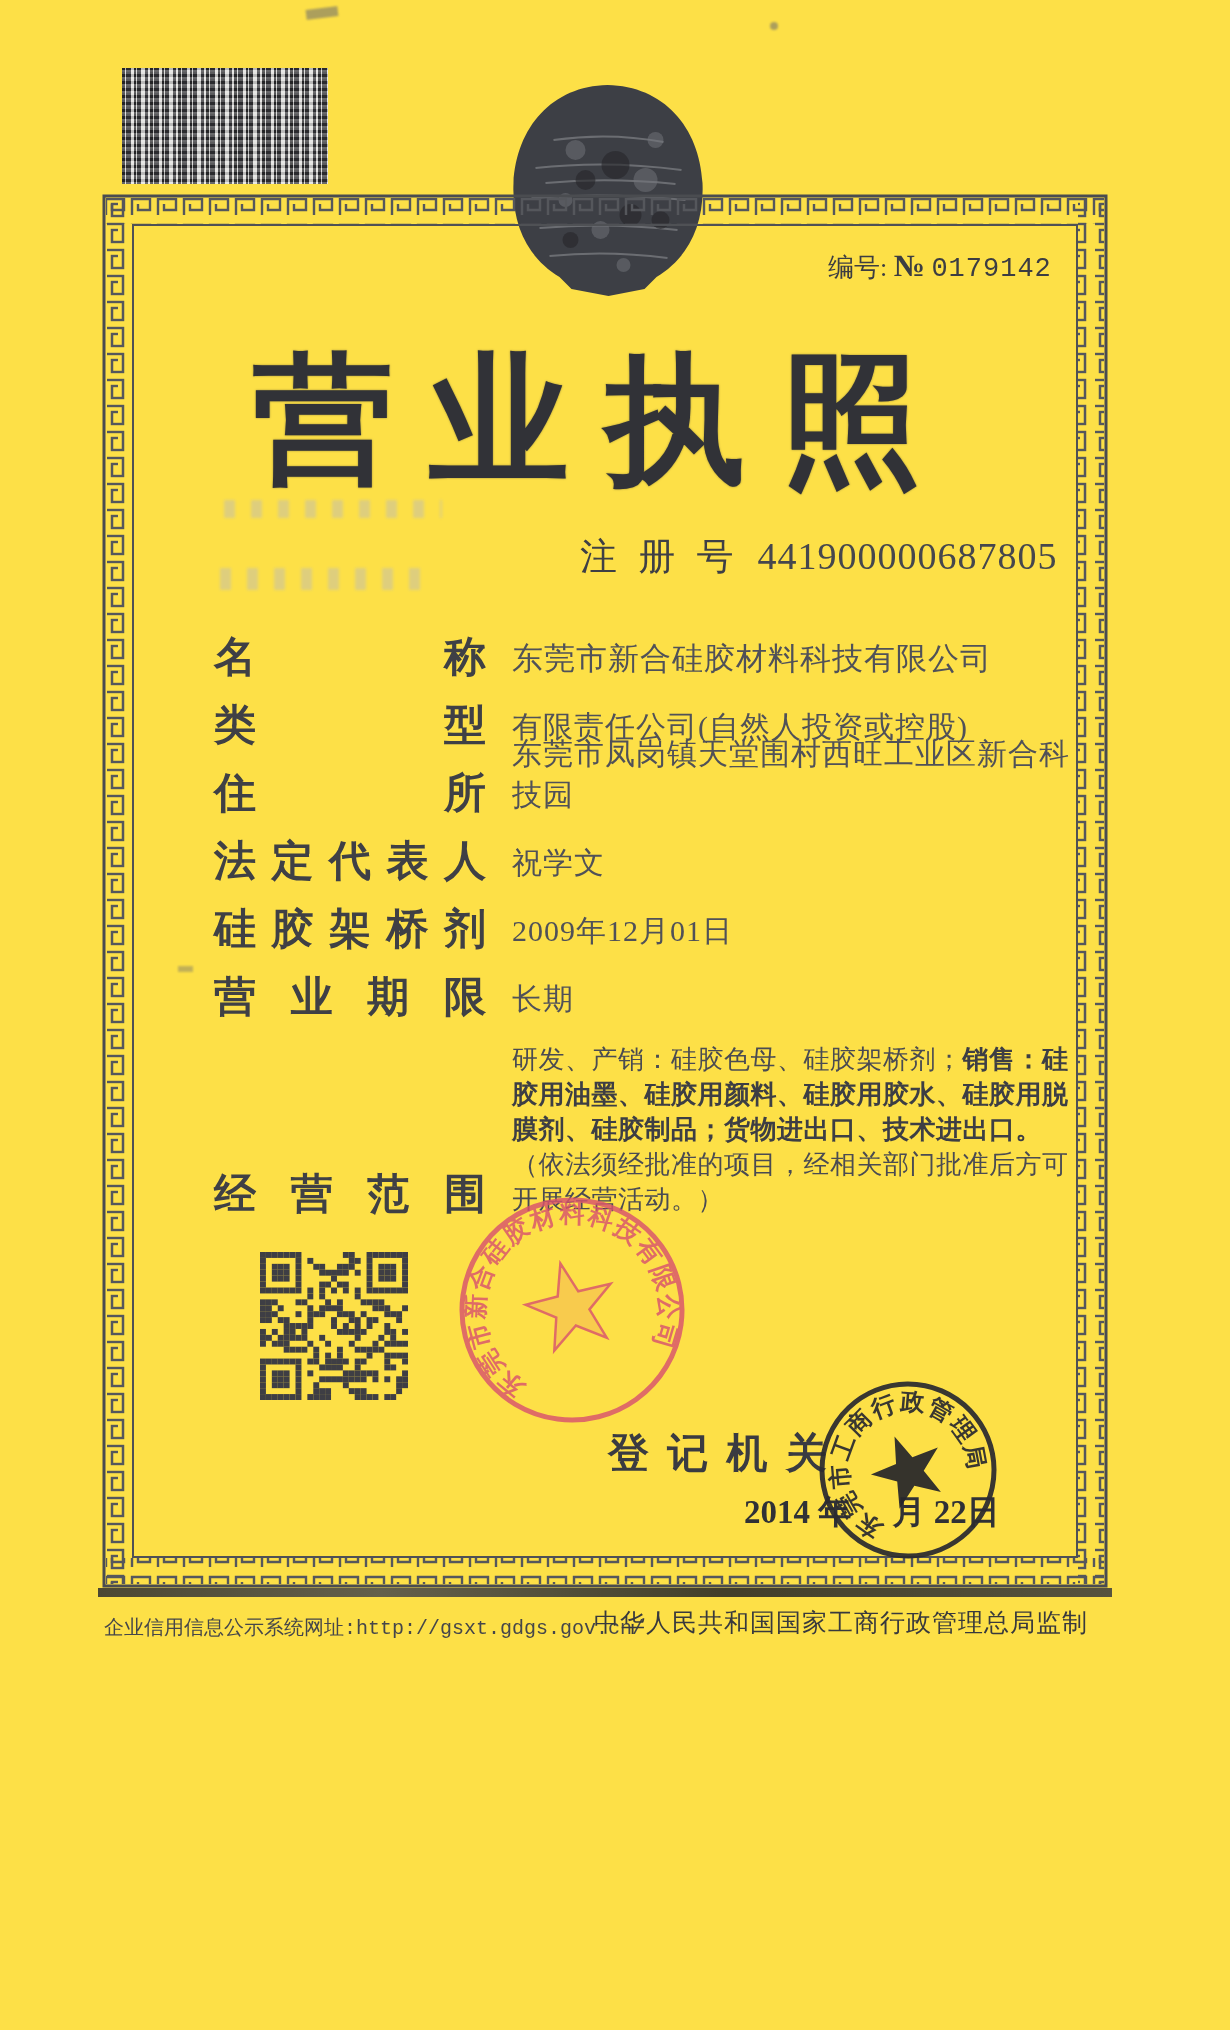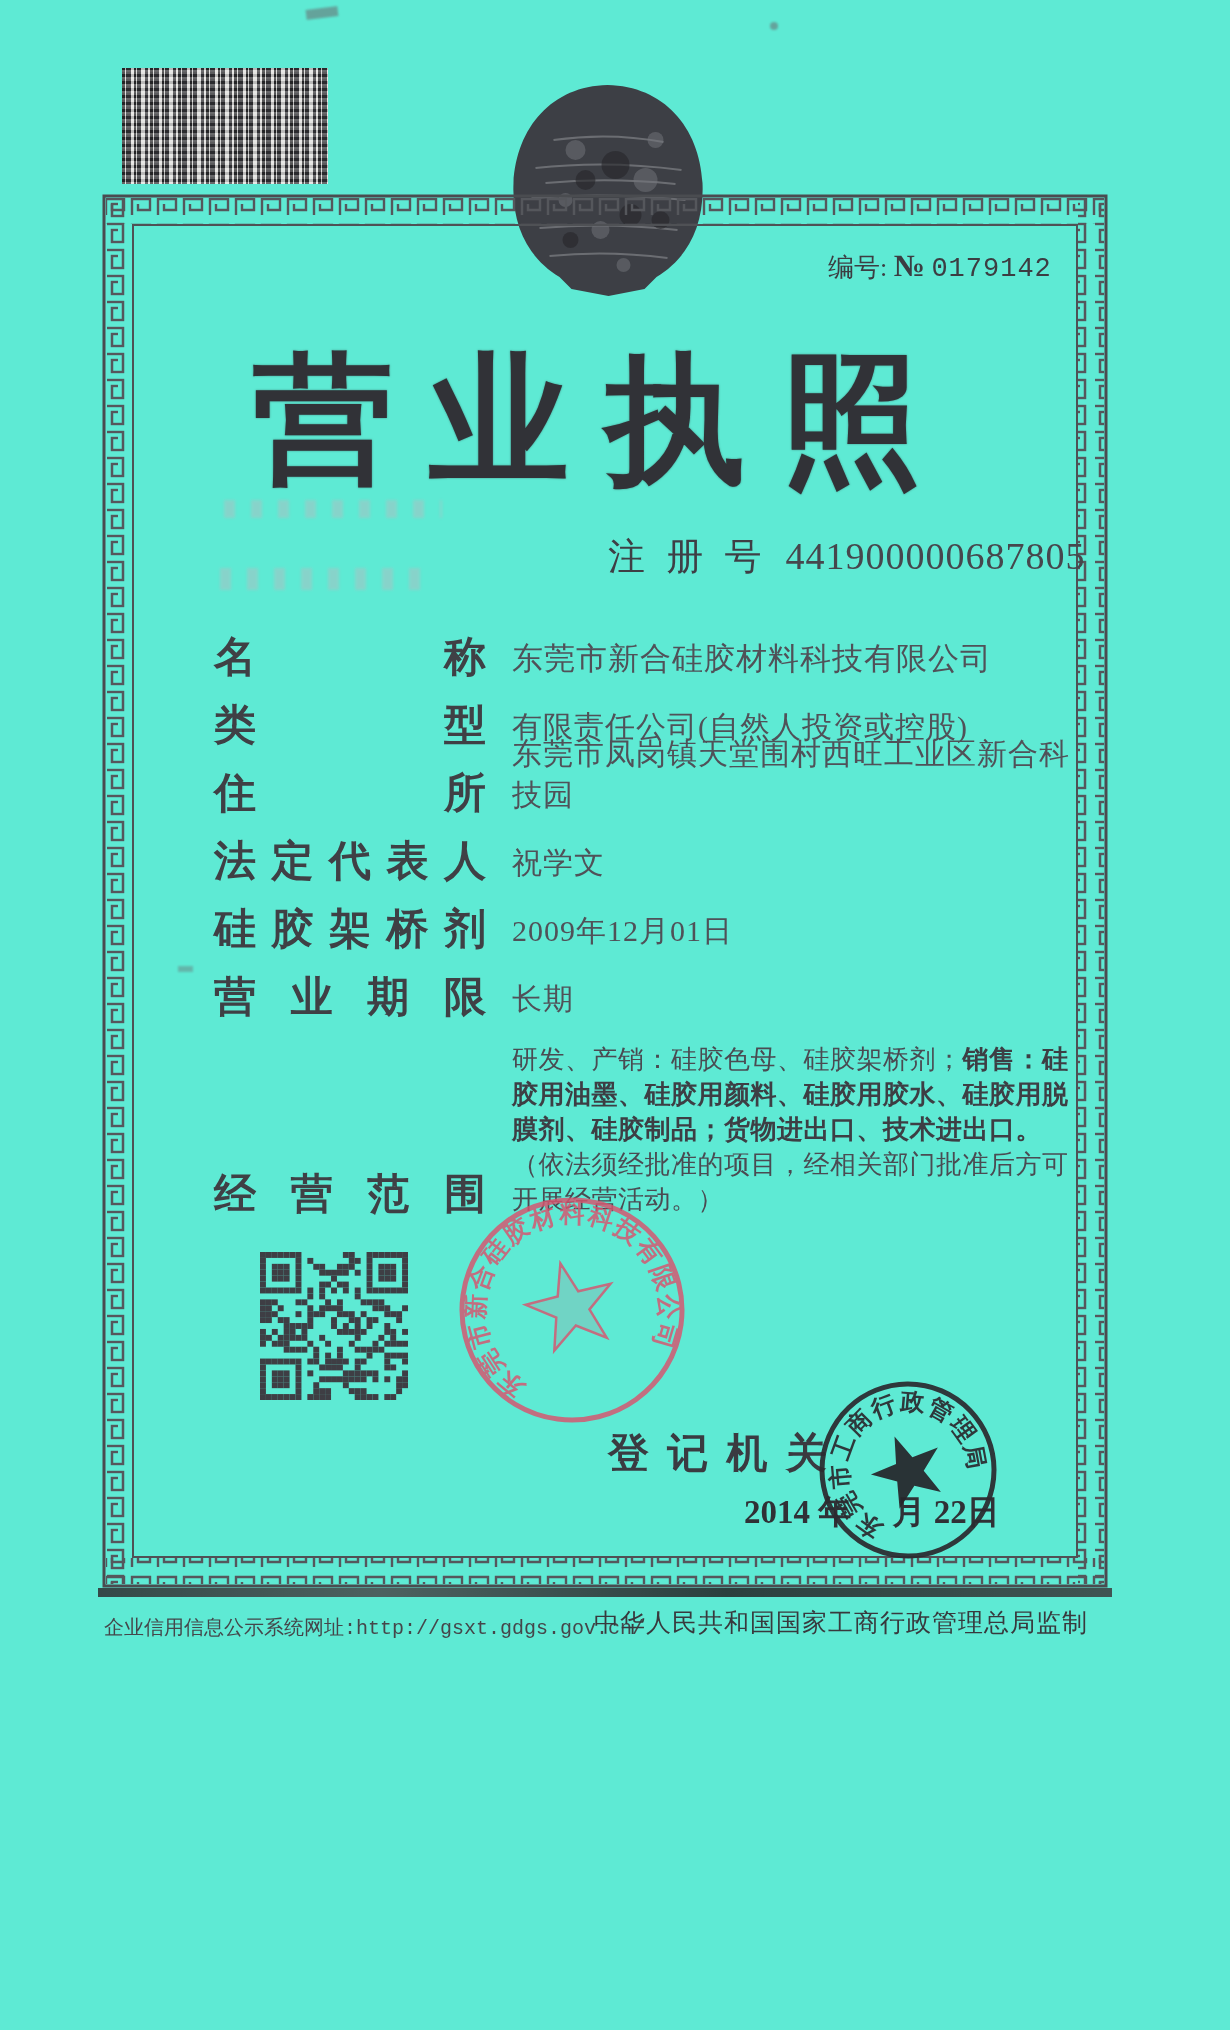--- a/index.html
+++ b/index.html
@@ -4,7 +4,7 @@
 <style>
   html,body{margin:0;padding:0;background:#ffffff;}
   .page{
-    position:relative;width:1230px;height:2030px;background:#5eead4;overflow:hidden;
+    position:relative;width:1230px;height:2030px;background:#fde047;overflow:hidden;
     font-family:"Liberation Serif",serif;color:#44454b;
   }
   

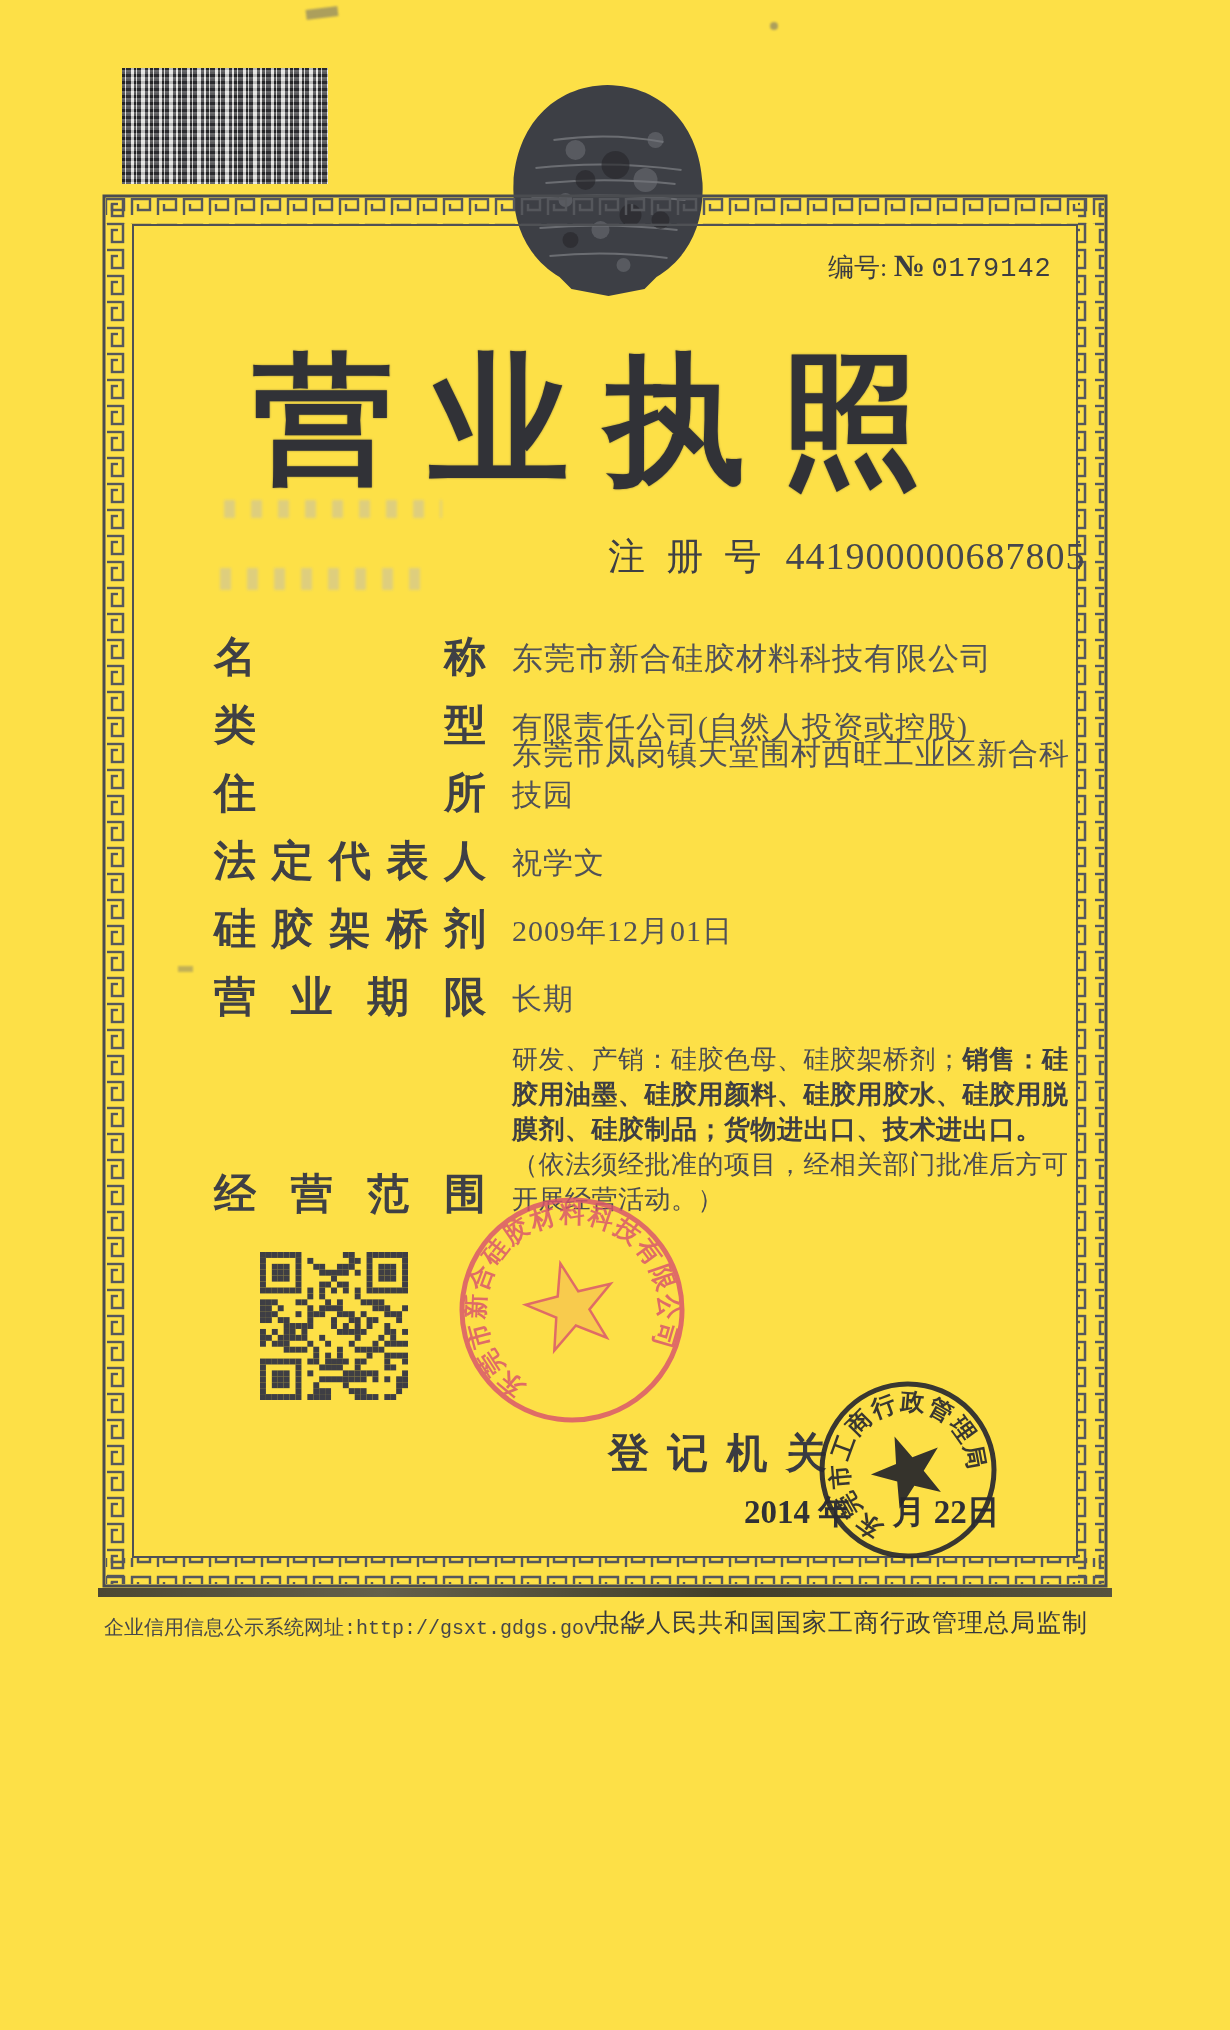--- a/index.html
+++ b/index.html
@@ -35,7 +35,7 @@
     font-family:"Liberation Sans",sans-serif;font-weight:900;font-size:140px;line-height:1.05;
     letter-spacing:36px;margin-right:-36px;color:#313237;text-shadow:0 0 2px rgba(45,45,50,.55);
   }
-  .regline{position:absolute;left:608px;top:532px;white-space:nowrap;}
+  .regline{position:absolute;left:580px;top:532px;white-space:nowrap;}
   .regline .reg-label{font-size:37px;color:#3e3f45;letter-spacing:6px;}
   .regline .reg-no{font-size:38px;color:#46474d;margin-left:14px;letter-spacing:1px;}
   

